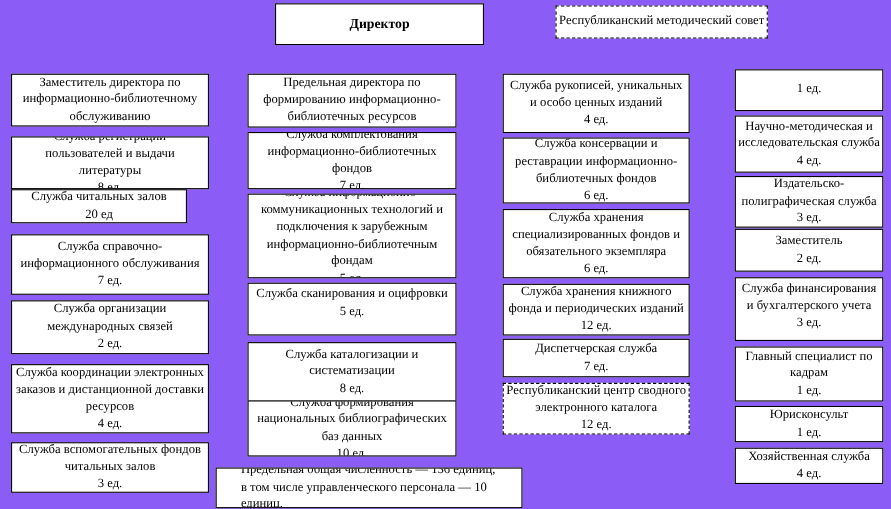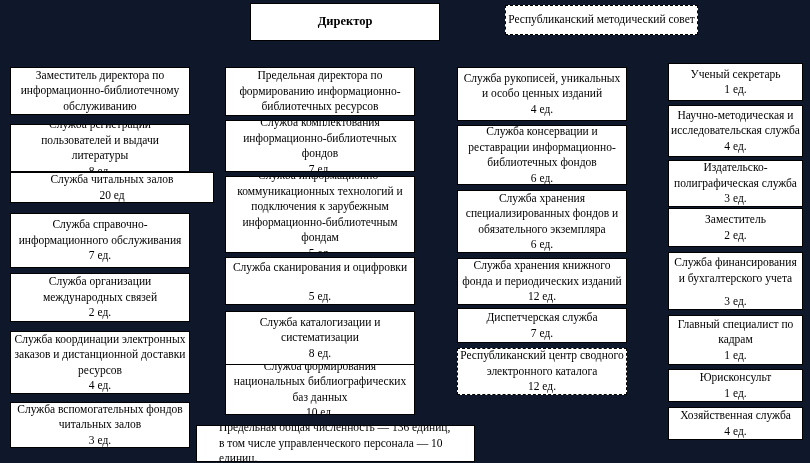--- a/index.html
+++ b/index.html
@@ -4,7 +4,7 @@
 <style>
   html,body { margin:0; padding:0; background:#fff; }
   .stage {
-    position:relative; width:810px; height:463px; background:#0f172a;
+    position:relative; width:810px; height:463px; background:#8b5cf6;
     font-family:"Liberation Serif","DejaVu Serif",serif;
     color:#000;
   }

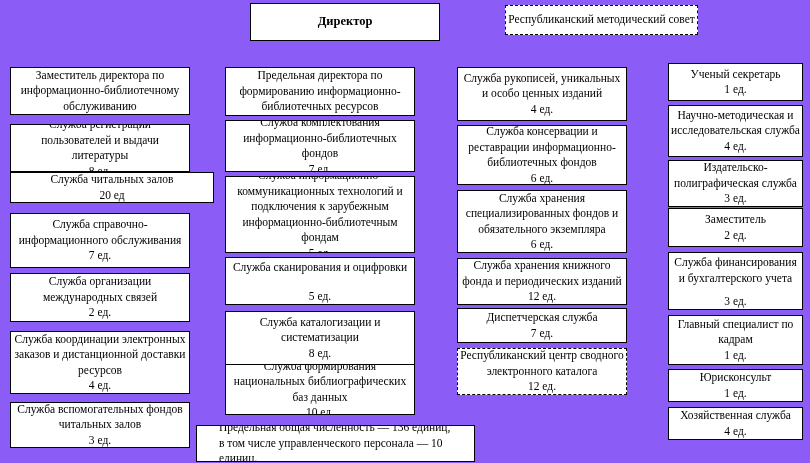--- a/index.html
+++ b/index.html
@@ -113,7 +113,6 @@
   </div>
 
   <div class="box" style="left:668px;top:63px;width:135px;height:38px">
-    <div class="t">Ученый секретарь</div>
     <div class="c">1 ед.</div>
   </div>
   <div class="box" style="left:668px;top:105px;width:135px;height:52px">

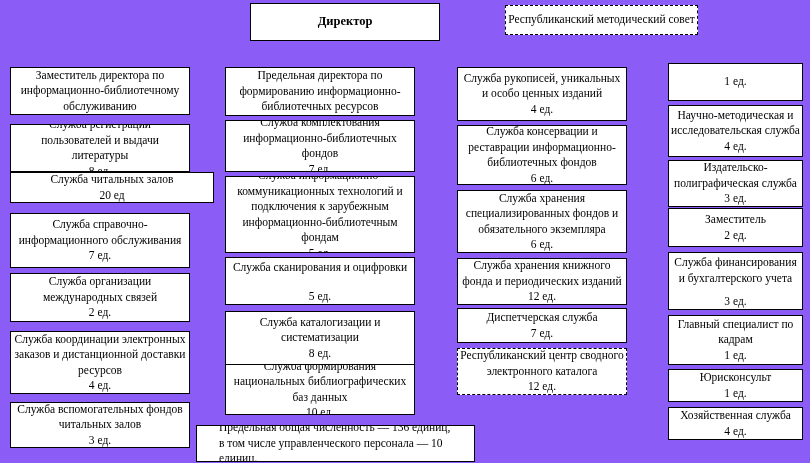--- a/index.html
+++ b/index.html
@@ -42,7 +42,7 @@
     <div class="t">Служба регистрации пользователей и выдачи литературы</div>
     <div class="c">8 ед.</div>
   </div>
-  <div class="box" style="left:10px;top:172px;width:204px;height:31px">
+  <div class="box" style="left:10px;top:172px;width:160px;height:31px">
     <div class="t">Служба читальных залов</div>
     <div class="c">20 ед</div>
   </div>

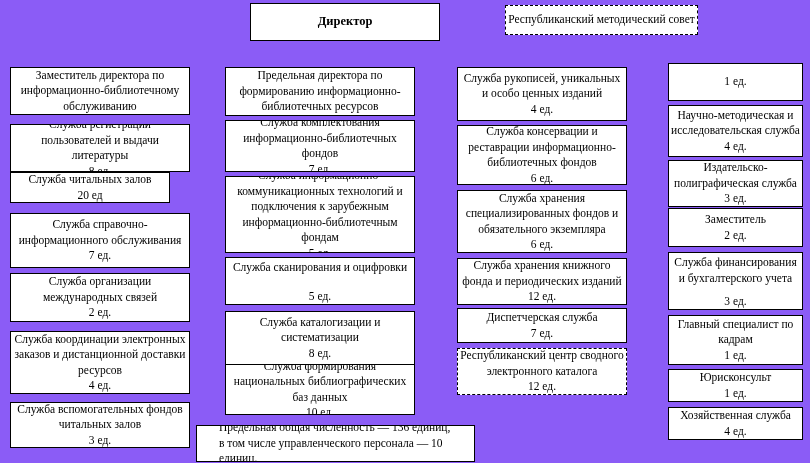--- a/index.html
+++ b/index.html
@@ -16,7 +16,7 @@
     overflow:hidden;
   }
   .dashed { border-style:dashed; }
-  .top-align { justify-content:space-between; padding-top:2px; }
+  .top-align { justify-content:flex-start; padding-top:2px; }
   .director { font-weight:bold; font-size:12.5px; }
   .note-box {
     align-items:flex-start; justify-content:center; text-align:left; padding:2px 22px;

